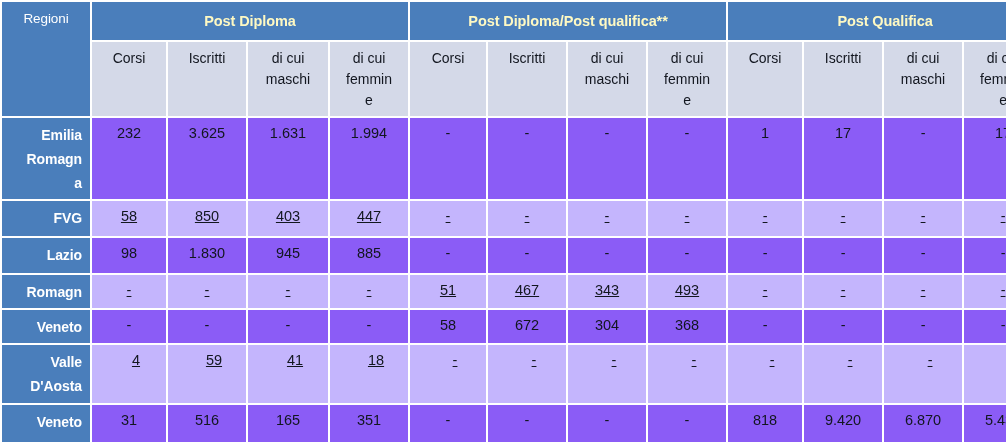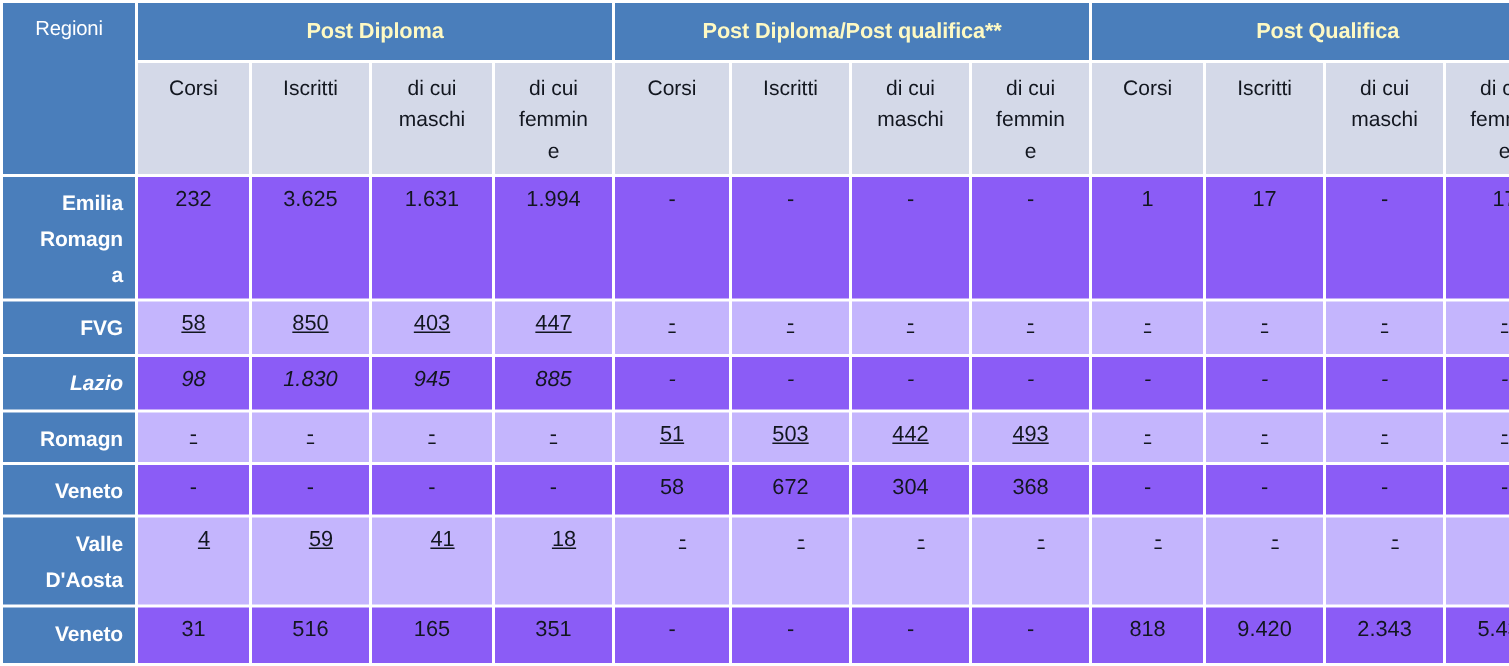--- a/index.html
+++ b/index.html
@@ -94,7 +94,7 @@
   tr.r-emilia td.data-cell,
   tr.r-emilia td.region-label { height: 72px; }
   tr.r-fvg td.data-cell,     tr.r-fvg td.region-label { height: 26px; }
-  tr.r-lazio td.data-cell,   tr.r-lazio td.region-label { height: 26px; font-style: italic; }
+  tr.r-lazio td.data-cell,   tr.r-lazio td.region-label { height: 26px; }
   tr.r-toscana td.data-cell, tr.r-toscana td.region-label { height: 23px; }
   tr.r-umbria td.data-cell,  tr.r-umbria td.region-label { height: 23px; }
   tr.r-valle td.data-cell,   tr.r-valle td.region-label { height: 49px; padding-left: 20px; }

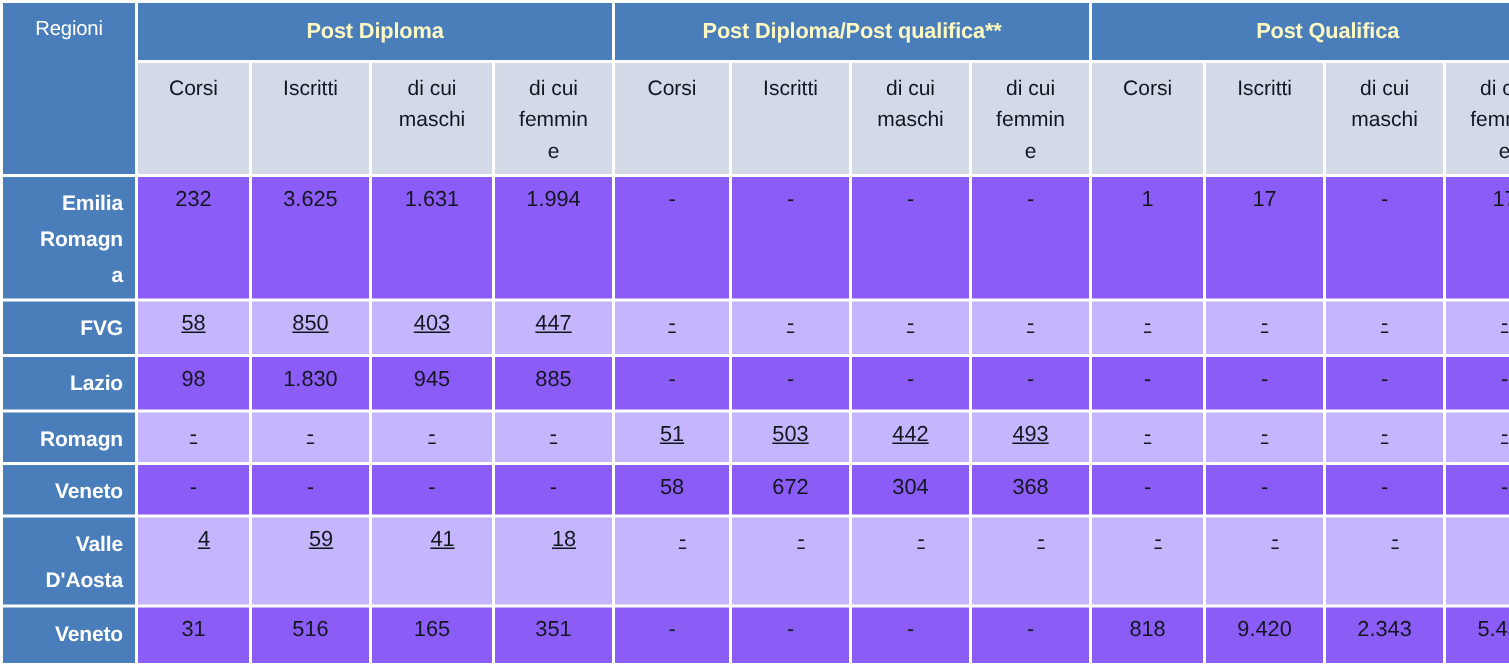--- a/index.html
+++ b/index.html
@@ -204,7 +204,7 @@
         <td class="data-cell">-</td>
         <td class="data-cell">-</td>
         <td class="data-cell">51</td>
-        <td class="data-cell">503</td>
+        <td class="data-cell">467</td>
         <td class="data-cell">442</td>
         <td class="data-cell">493</td>
         <td class="data-cell">-</td>

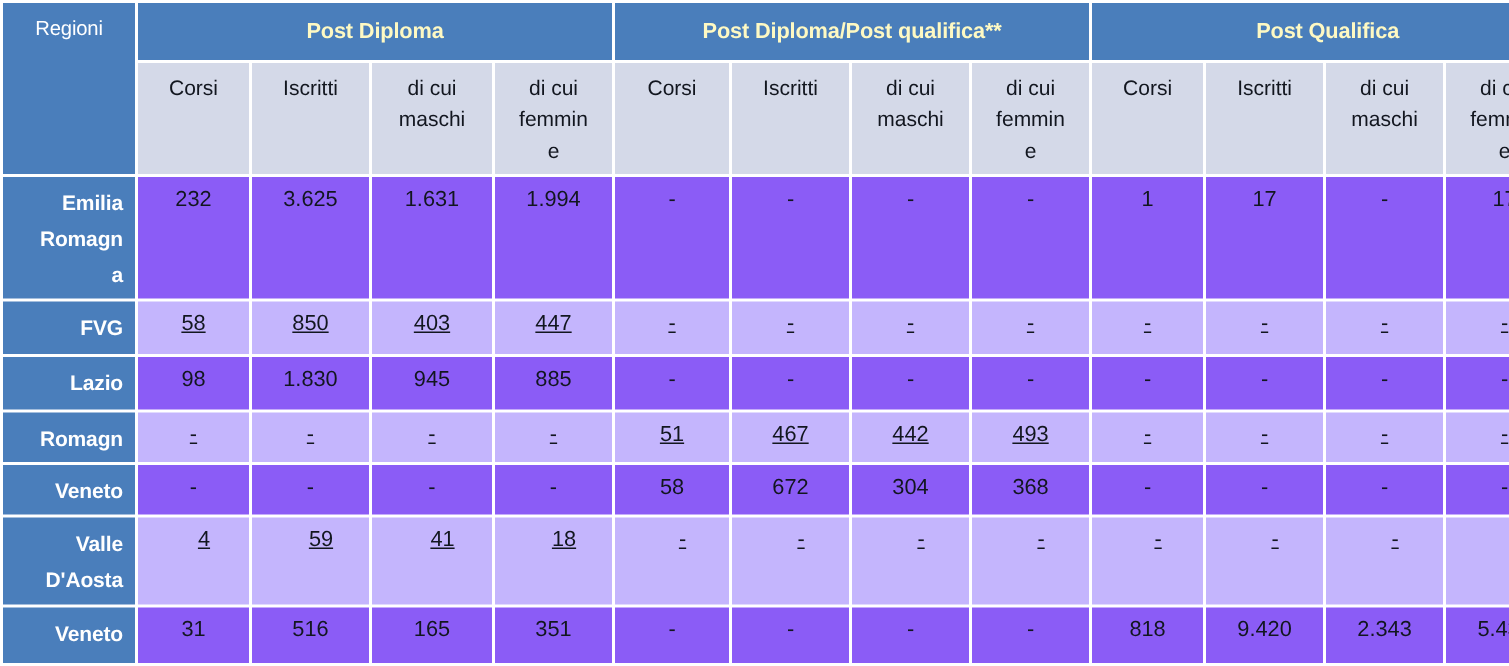--- a/index.html
+++ b/index.html
@@ -205,7 +205,7 @@
         <td class="data-cell">-</td>
         <td class="data-cell">51</td>
         <td class="data-cell">467</td>
-        <td class="data-cell">442</td>
+        <td class="data-cell">343</td>
         <td class="data-cell">493</td>
         <td class="data-cell">-</td>
         <td class="data-cell">-</td>

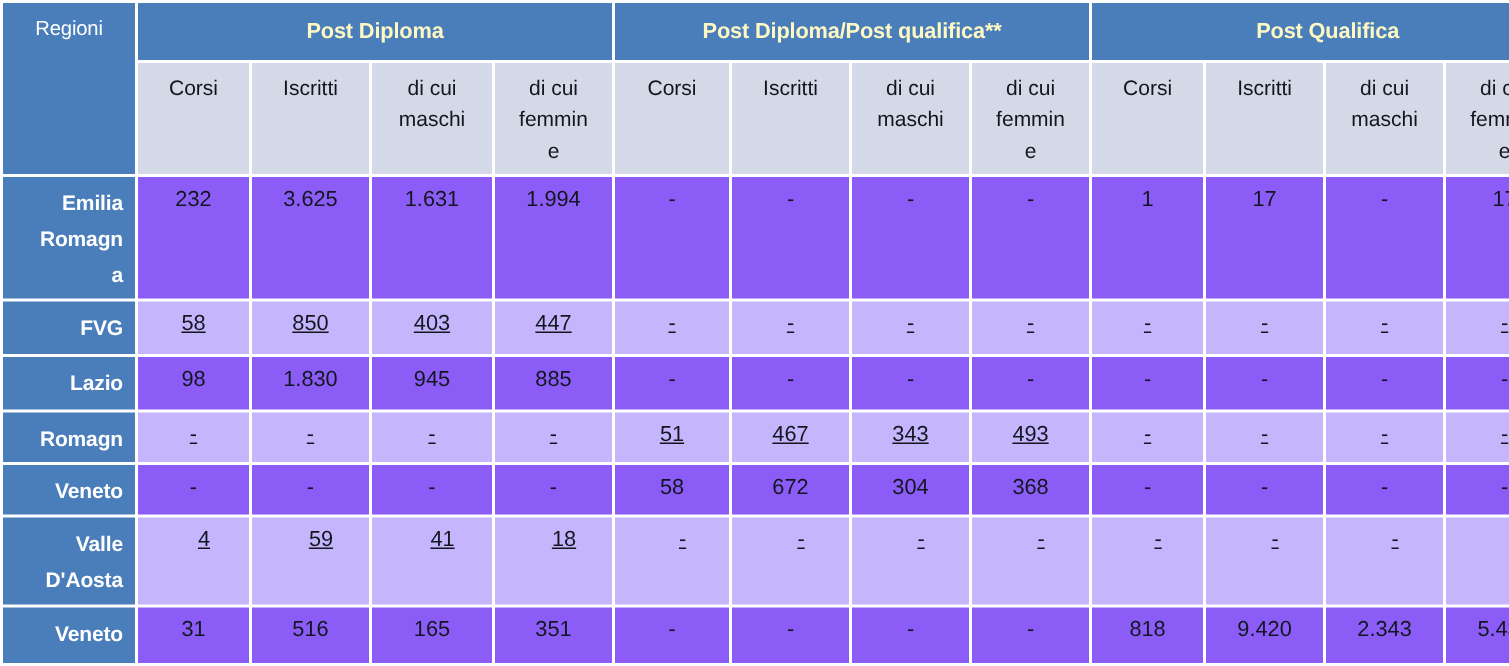--- a/index.html
+++ b/index.html
@@ -257,7 +257,7 @@
         <td class="data-cell">-</td>
         <td class="data-cell">818</td>
         <td class="data-cell">9.420</td>
-        <td class="data-cell">2.343</td>
+        <td class="data-cell">6.870</td>
         <td class="data-cell">5.430</td>
       </tr>
 

